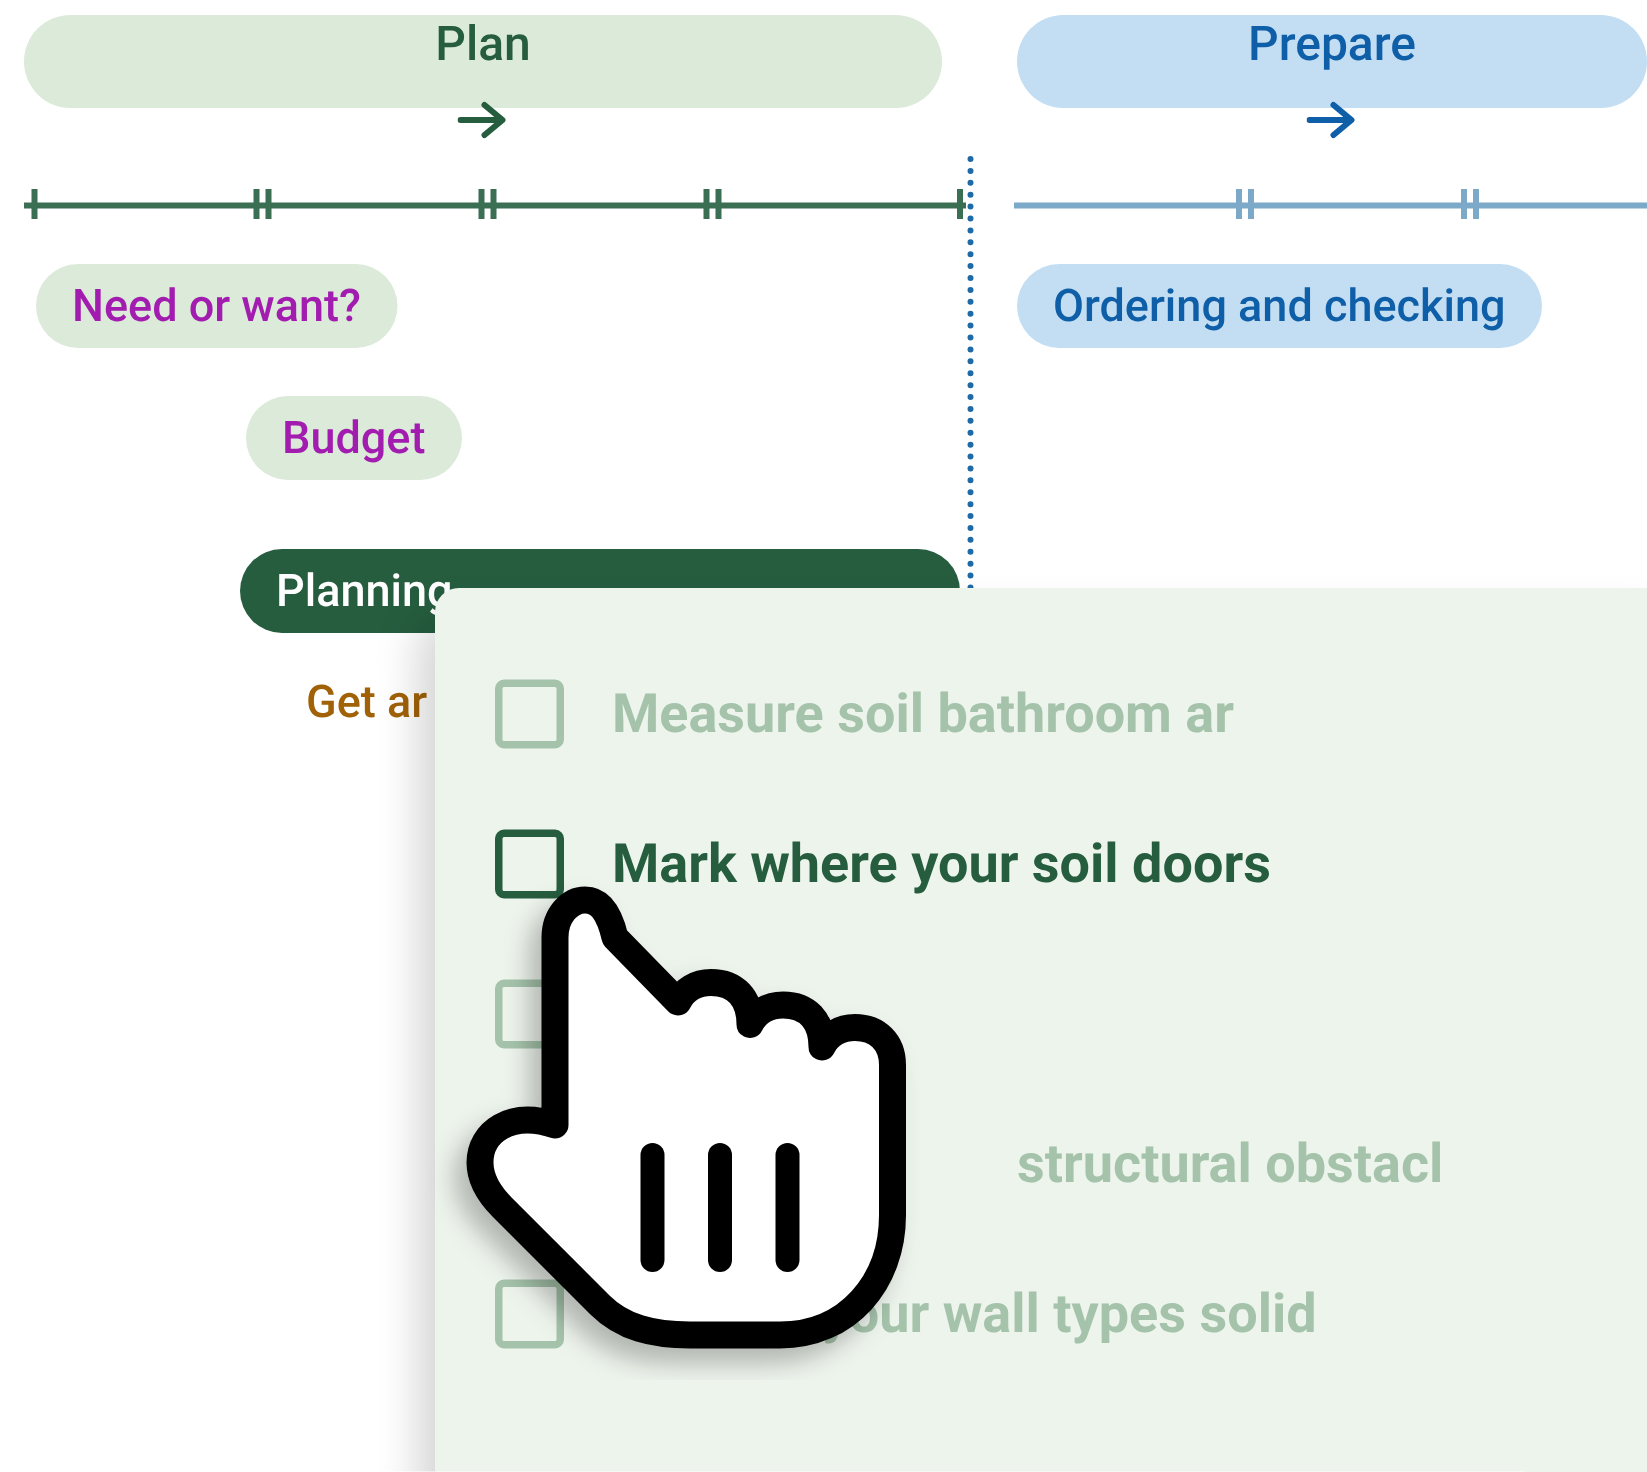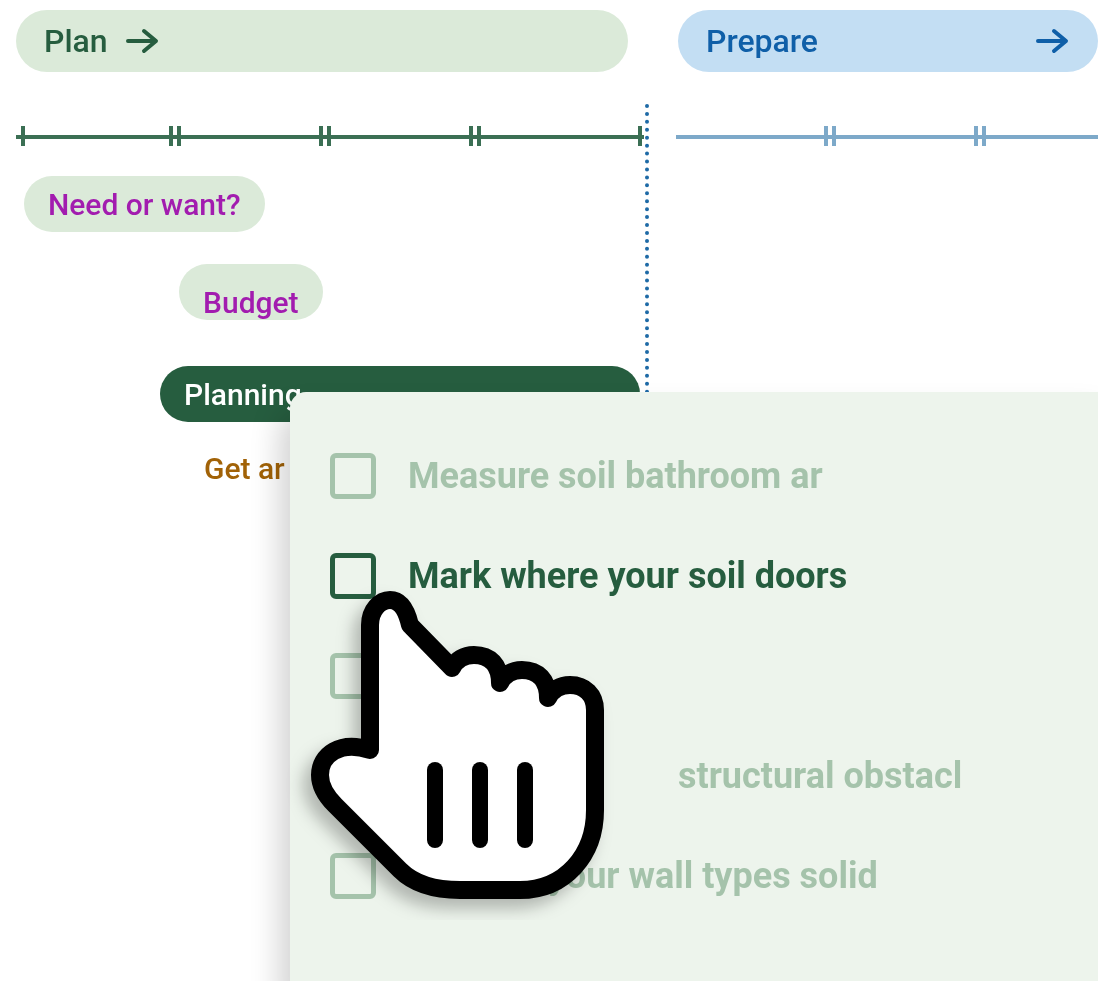--- a/index.html
+++ b/index.html
@@ -18,6 +18,7 @@
     font-weight: 500;
     gap: 18px;
     cursor: pointer;
+    flex-direction: column;
   }
   .phase-plan { left: 16px; top: 10px; width: 612px; background: #dbead9; color: #265d3f; justify-content: flex-start; }
   .phase-prepare { left: 678px; top: 10px; width: 420px; background: #c3def3; color: #0f5fa8; justify-content: space-between; }

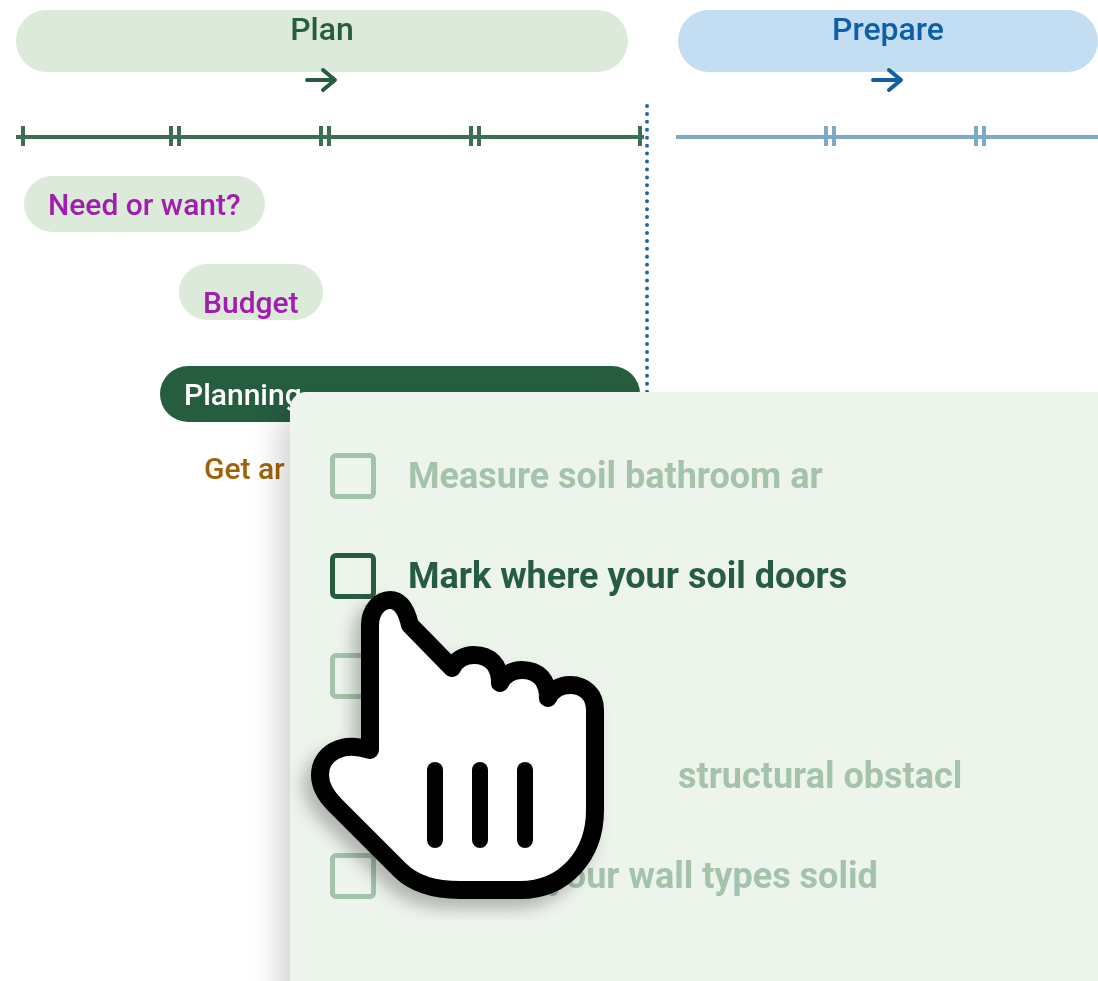--- a/index.html
+++ b/index.html
@@ -164,6 +164,9 @@
   </div>
   <div class="task-pill task-green-text" style="left:180px; top:440px;">
     <span>Get ar</span>
+  </div>
+  <div class="task-pill task-blue-light" style="left:678px; top:176px;">
+    <span>Ordering and checking</span>
   </div>
 
   <div class="panel">

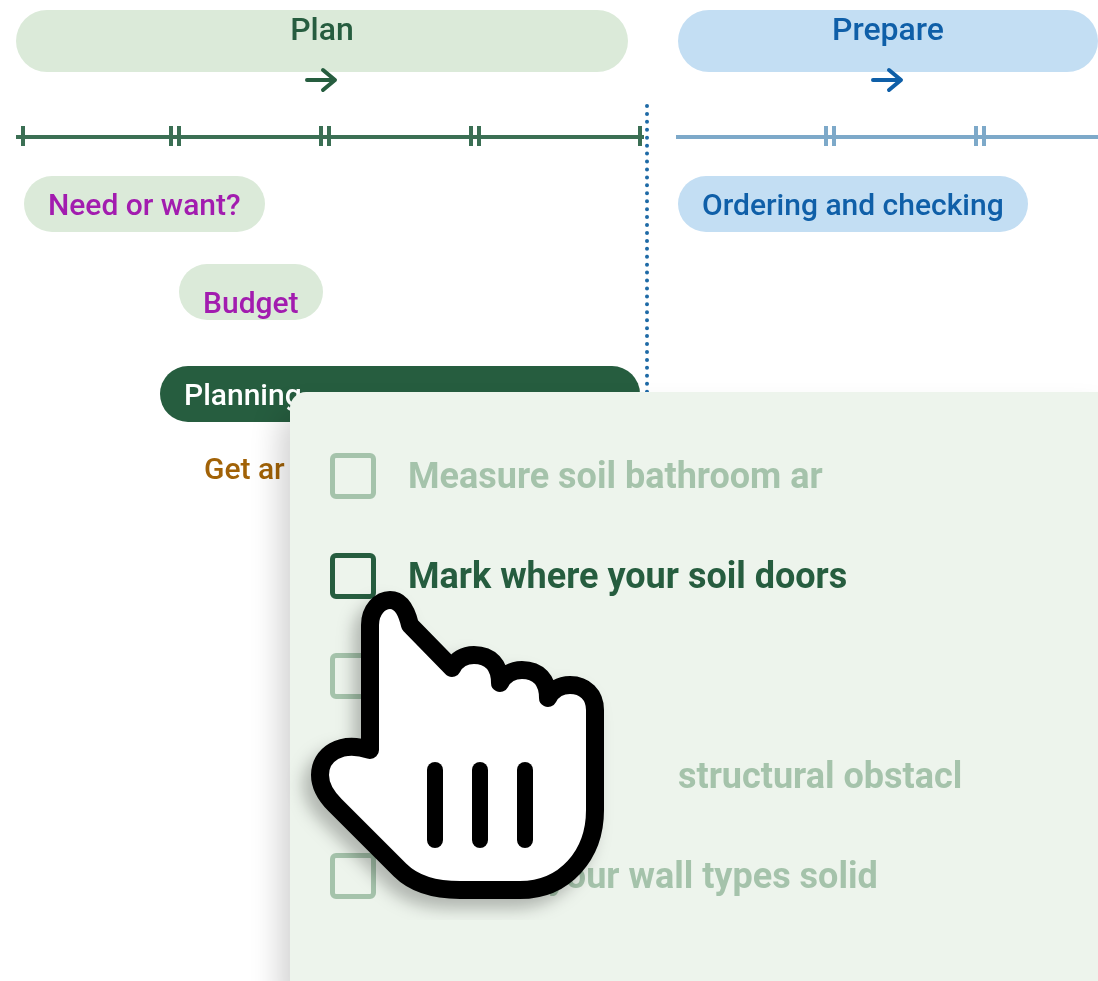--- a/index.html
+++ b/index.html
@@ -156,7 +156,7 @@
   <div class="task-pill task-green-light" style="left:24px; top:176px;">
     <span>Need or want?</span>
   </div>
-  <div class="task-pill task-green-light" style="left:179px; top:264px;align-items:flex-end;">
+  <div class="task-pill task-green-light" style="left:164px; top:264px;">
     <span>Budget</span>
   </div>
   <div class="task-pill task-green-dark" style="left:160px; top:350px; width:480px;">

